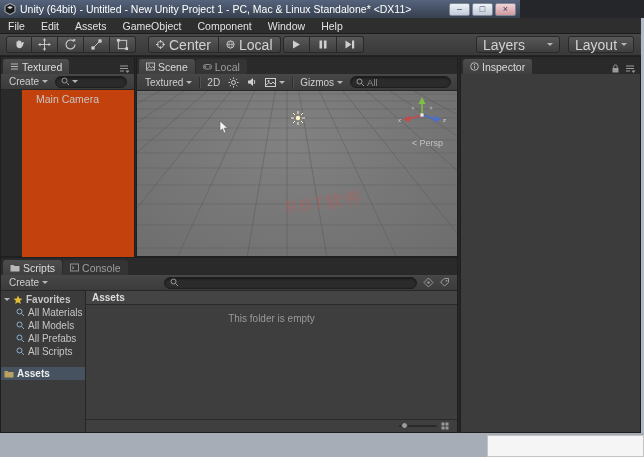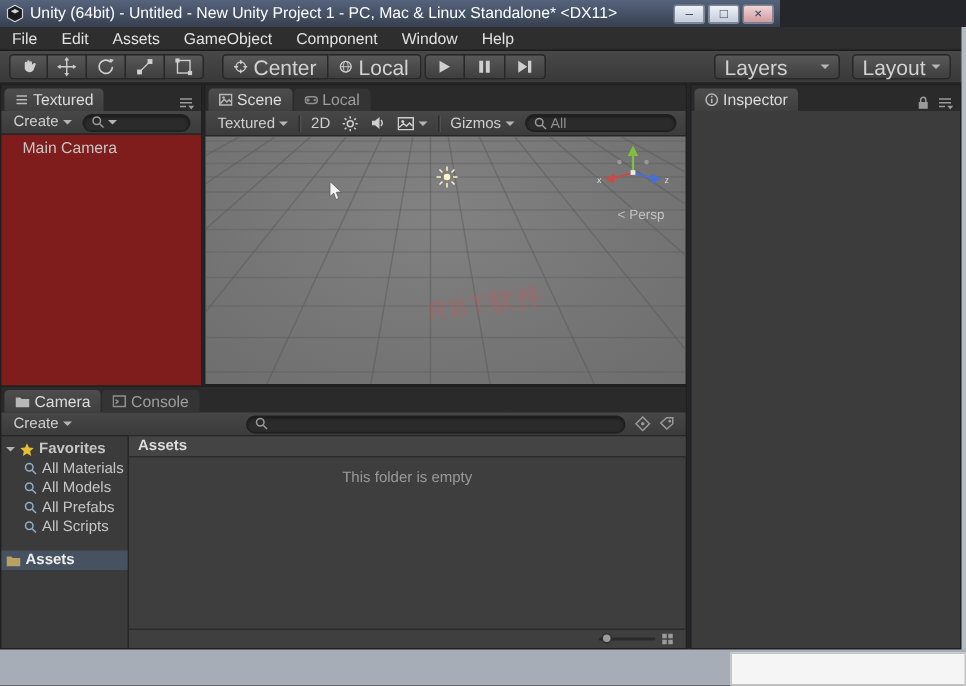--- a/index.html
+++ b/index.html
@@ -86,7 +86,7 @@
 
   
   #hierarchy { left:0; top:56px; width:135px; height:201px; }
-  .hier-body { height:168px; background:#7f1d1d; padding-top:2px; }
+  .hier-body { height:168px; background:#c2410c; padding-top:2px;margin-left:21px; }
   .hier-item { padding-left:14px; line-height:14px; font-size:10.5px; color:#c6c6c6; }
 
   

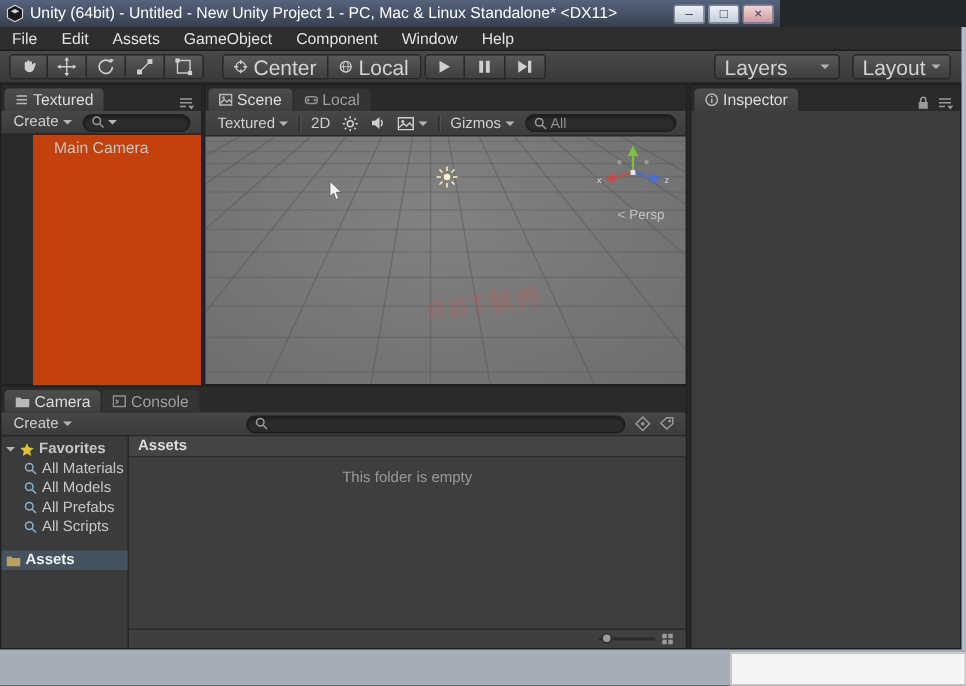--- a/index.html
+++ b/index.html
@@ -476,7 +476,7 @@
       <svg width="10" height="8" viewBox="0 0 10 8">
           <path d="M0.5 1 h3 l1 1 h5 v5.5 h-9 z" fill="#b8b8b8"></path>
         </svg>
-      <span>Camera</span>
+      <span>Scripts</span>
     </div>
     <div class="tab">
       <svg width="9" height="9" viewBox="0 0 9 9">

